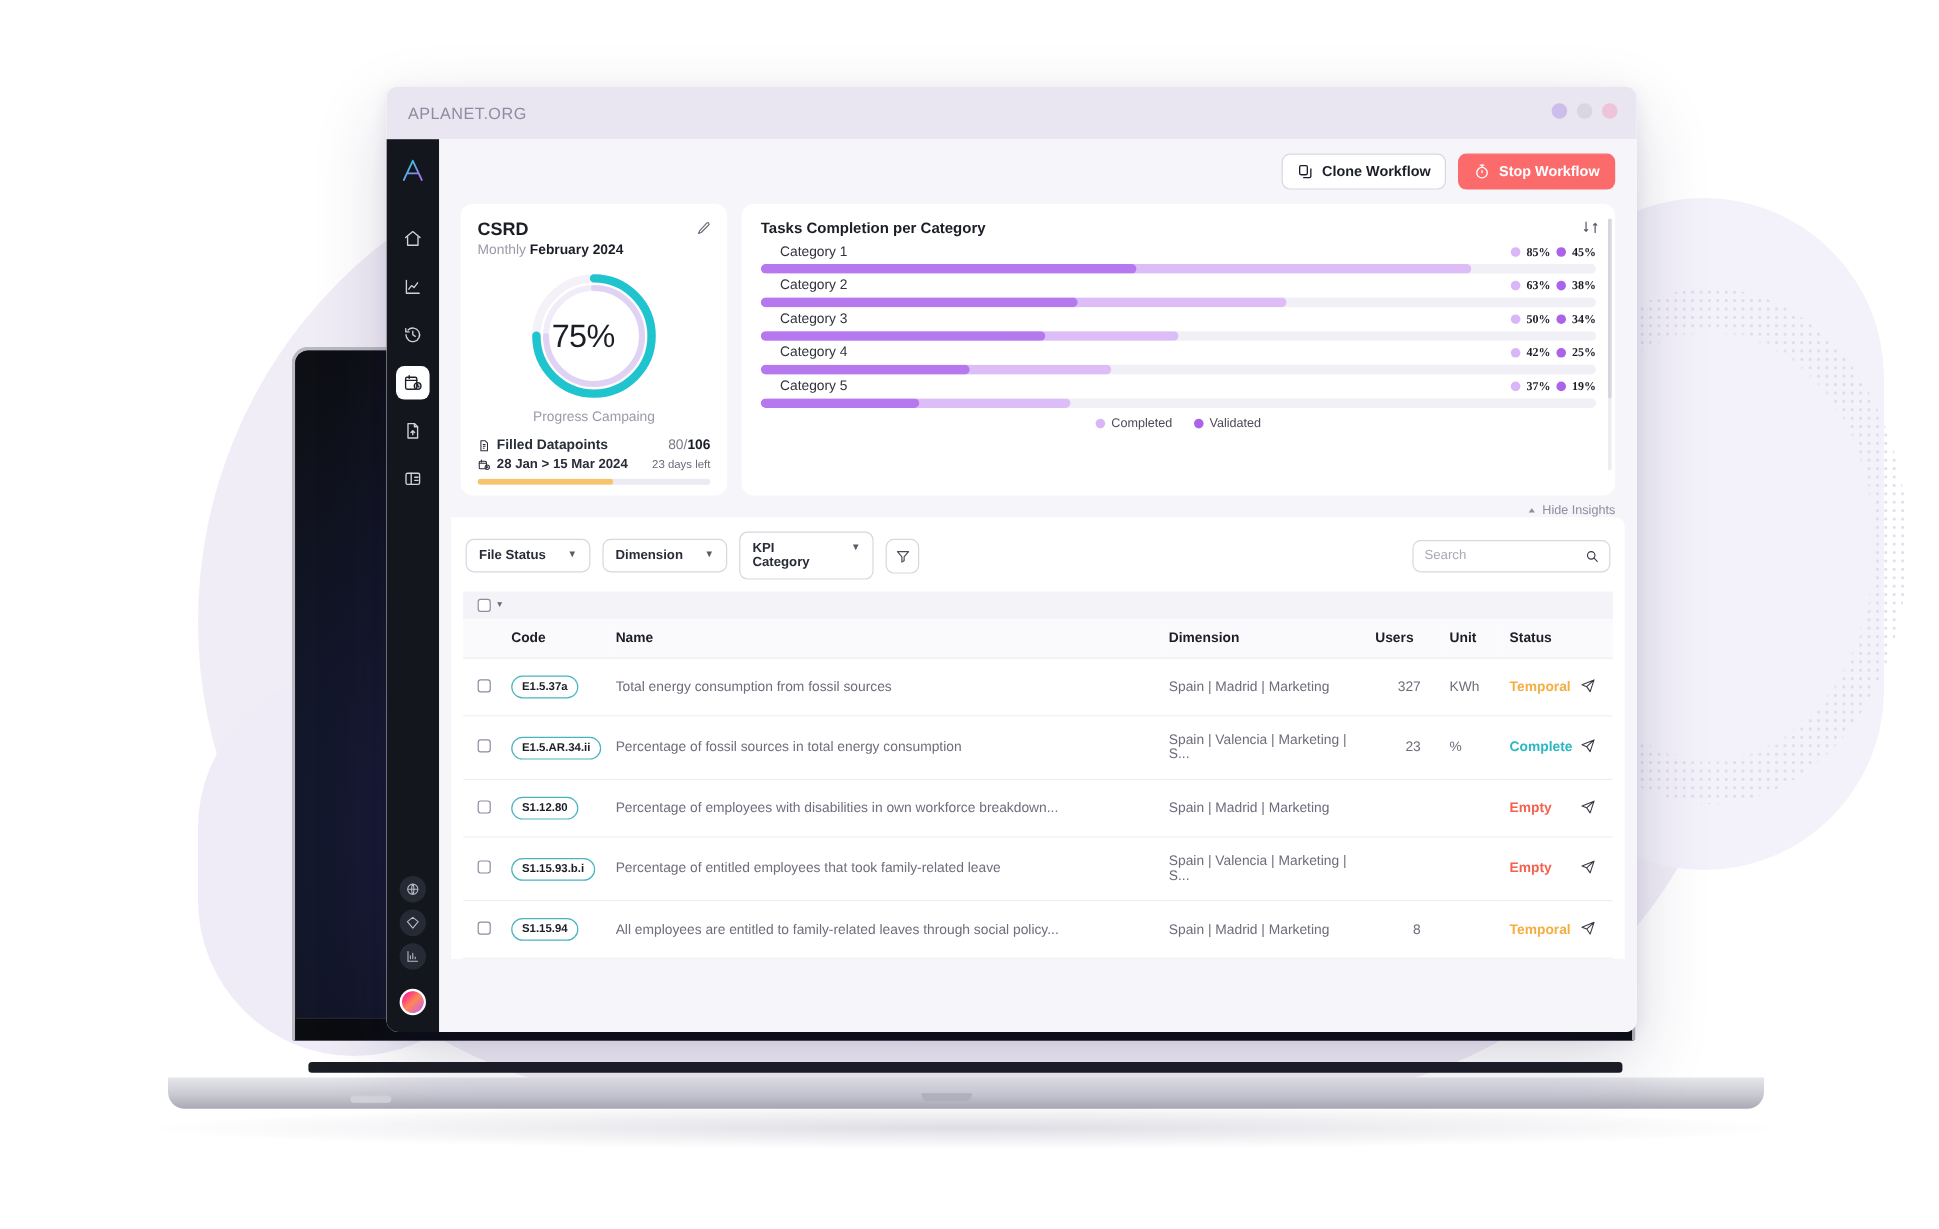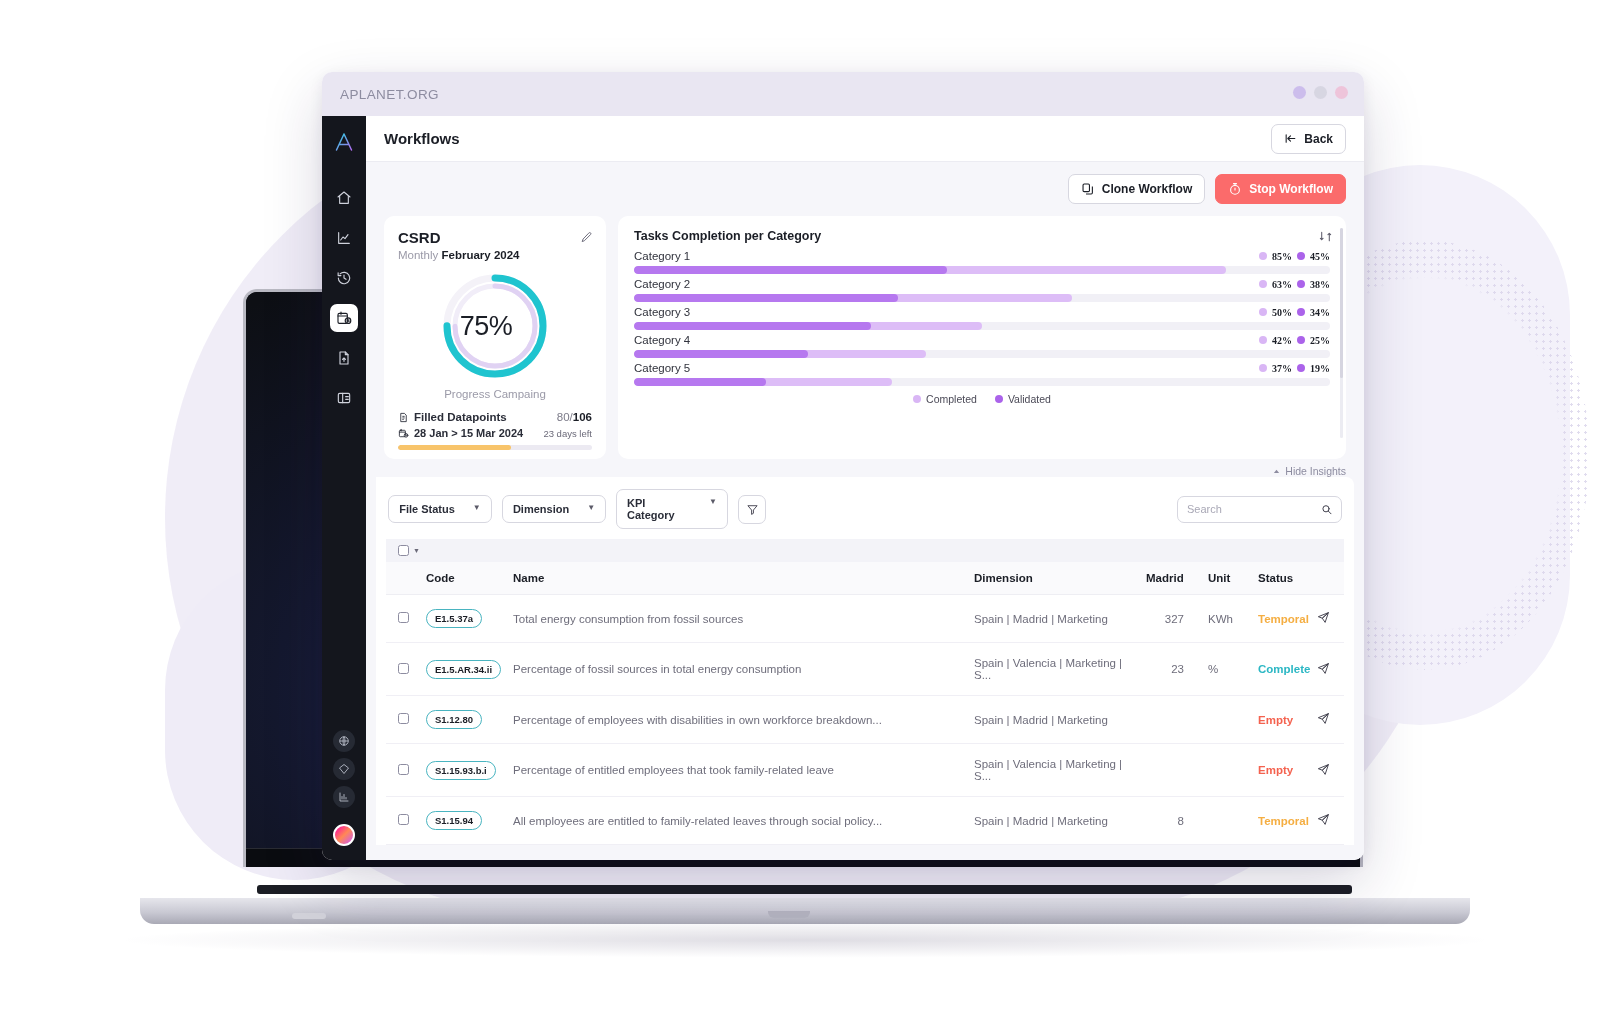--- a/index.html
+++ b/index.html
@@ -370,15 +370,6 @@
 
     <div class="content">
 
-      <div class="topbar">
-        <div class="page-title">Workflows</div>
-        <div class="btn">
-          <svg width="13" height="13" viewBox="0 0 24 24" fill="none" stroke="currentColor" stroke-width="2" stroke-linecap="round" stroke-linejoin="round">
-            <path d="M4 5v14M20 12H8M12 7l-5 5 5 5"></path>
-          </svg>
-          <span>Back</span>
-        </div>
-      </div>
 
       <div class="actions">
         <div class="btn">

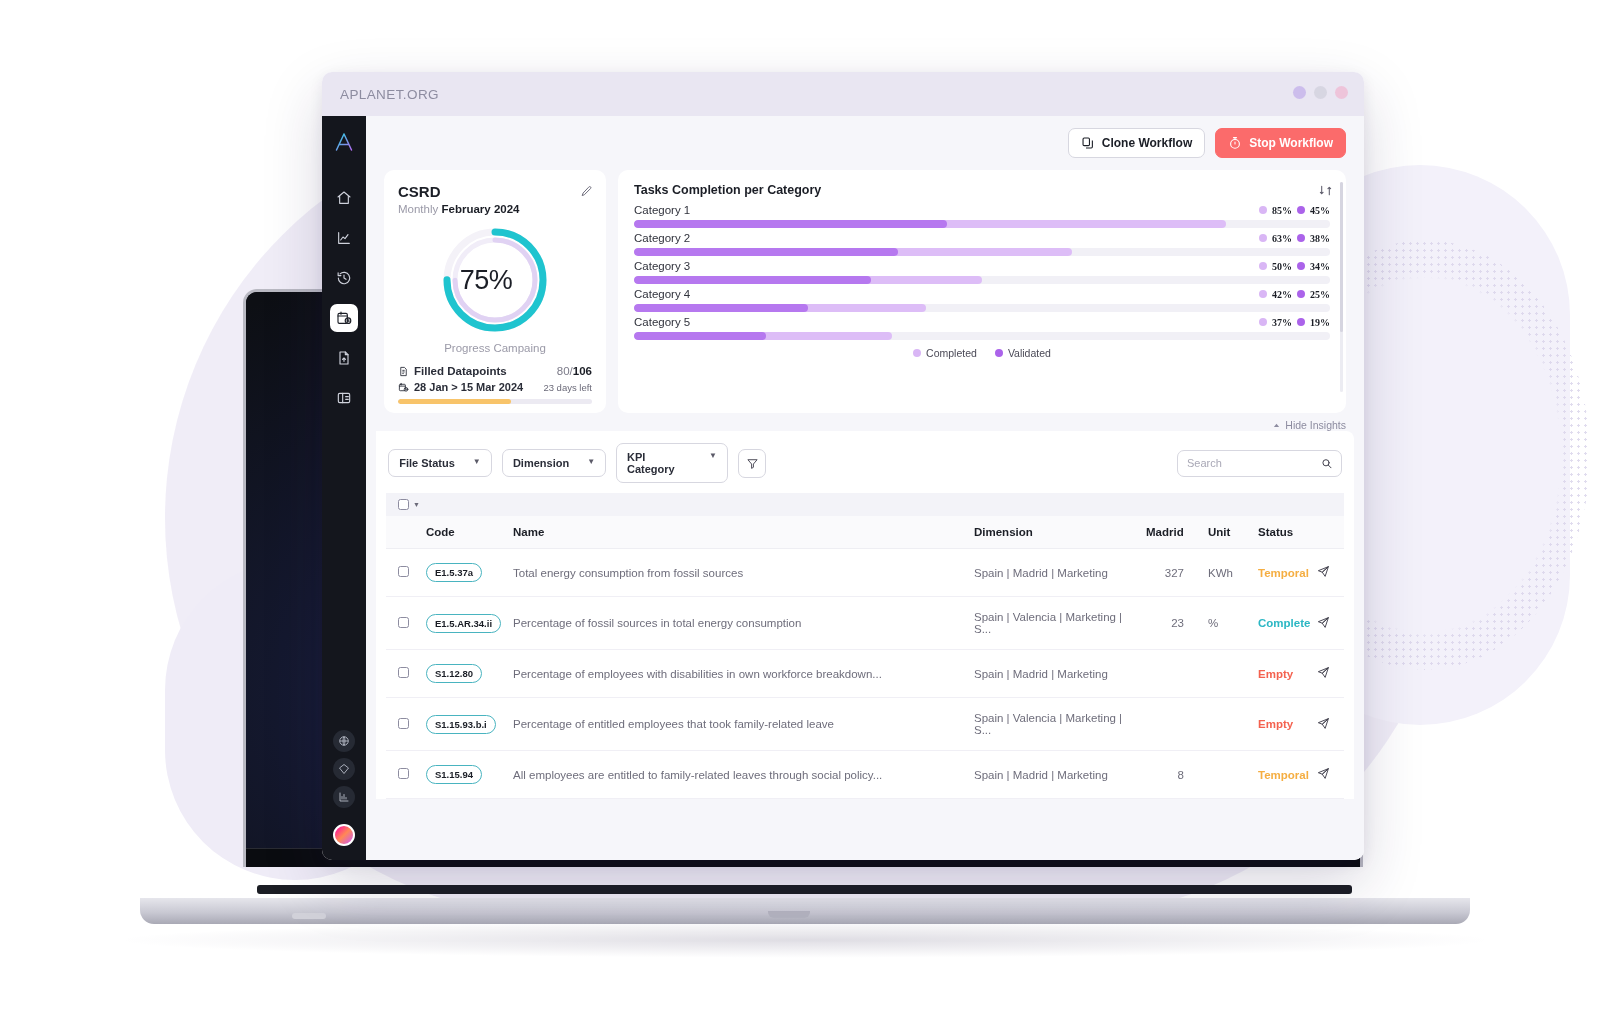--- a/index.html
+++ b/index.html
@@ -180,7 +180,7 @@
 
   .cat-row { margin-bottom:4px; }
   .cat-head { display:flex; align-items:center; justify-content:space-between; margin-bottom:4px; }
-  .cat-name { font-size:11.5px; color:#31333d; }
+  .cat-name { font-size:11.5px; color:#31333d;margin-left:16px; }
   .cat-vals { display:flex; align-items:center; gap:5px; font-size:10px; font-weight:700; color:#1b1e26;font-family:Liberation Serif, serif; }
   .dotc { width:8px; height:8px; border-radius:50%; display:inline-block; }
   .dot-completed { background:#d9b6f5; }

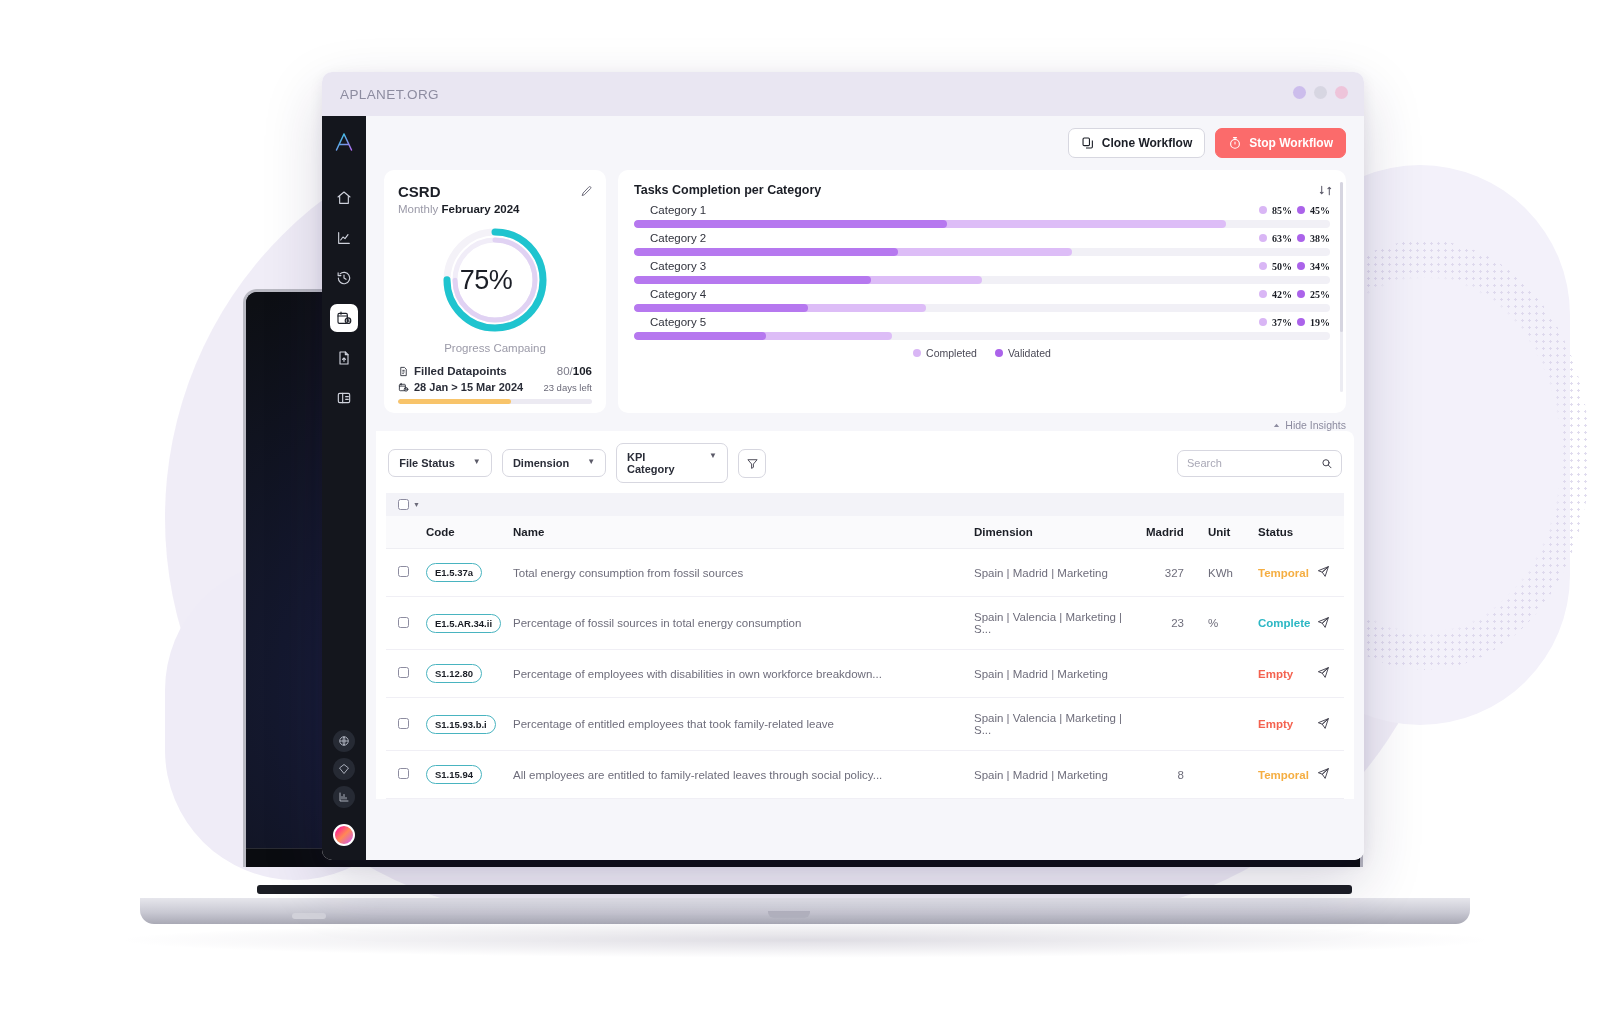--- a/index.html
+++ b/index.html
@@ -597,7 +597,7 @@
               <th class="c-code">Code</th>
               <th class="c-name">Name</th>
               <th class="c-dim">Dimension</th>
-              <th class="c-val">Madrid</th>
+              <th class="c-val">Users</th>
               <th class="c-unit">Unit</th>
               <th class="c-status">Status</th>
             </tr>

